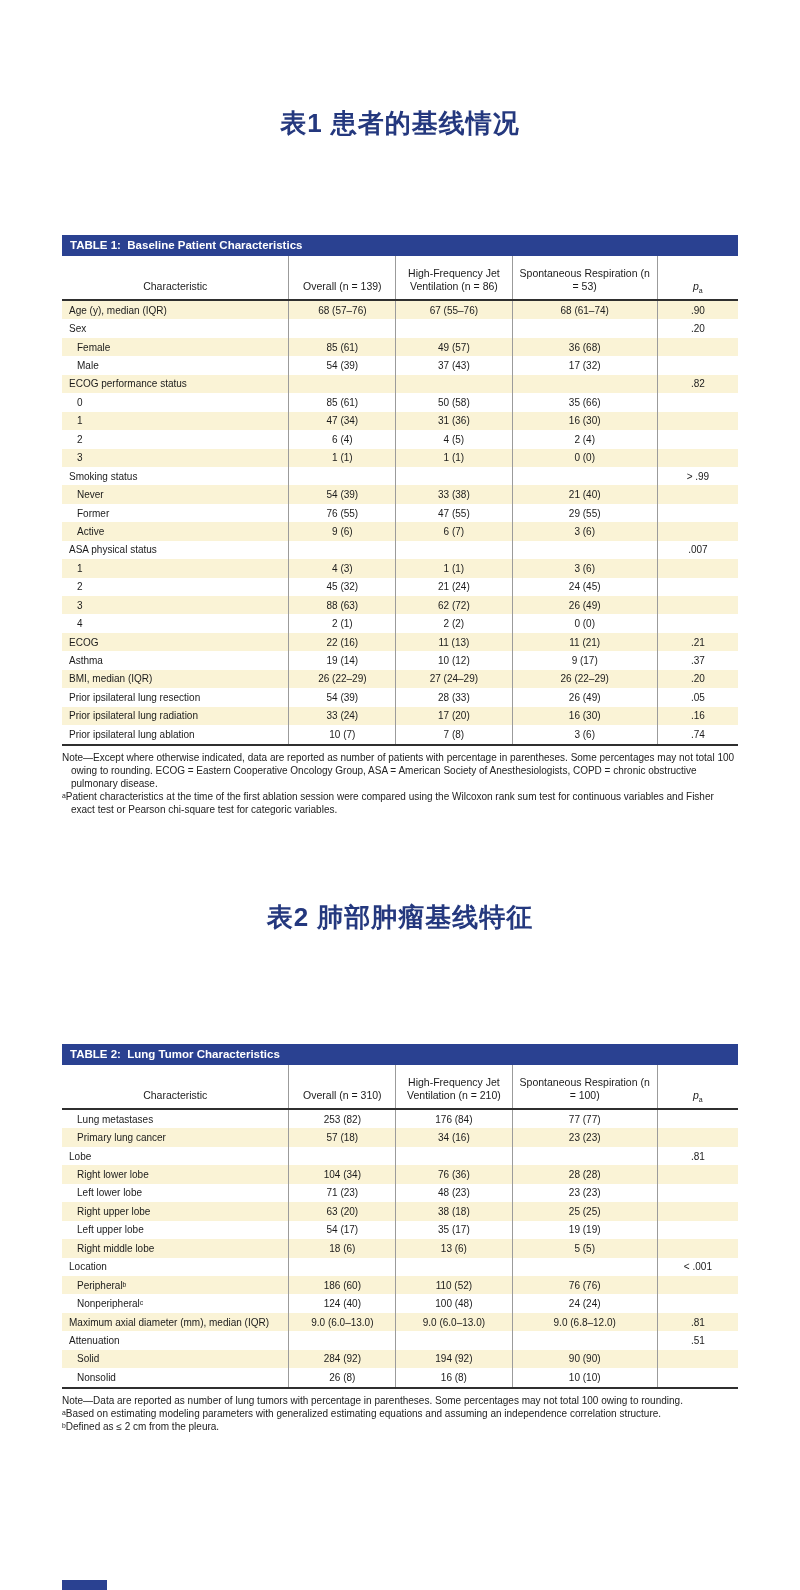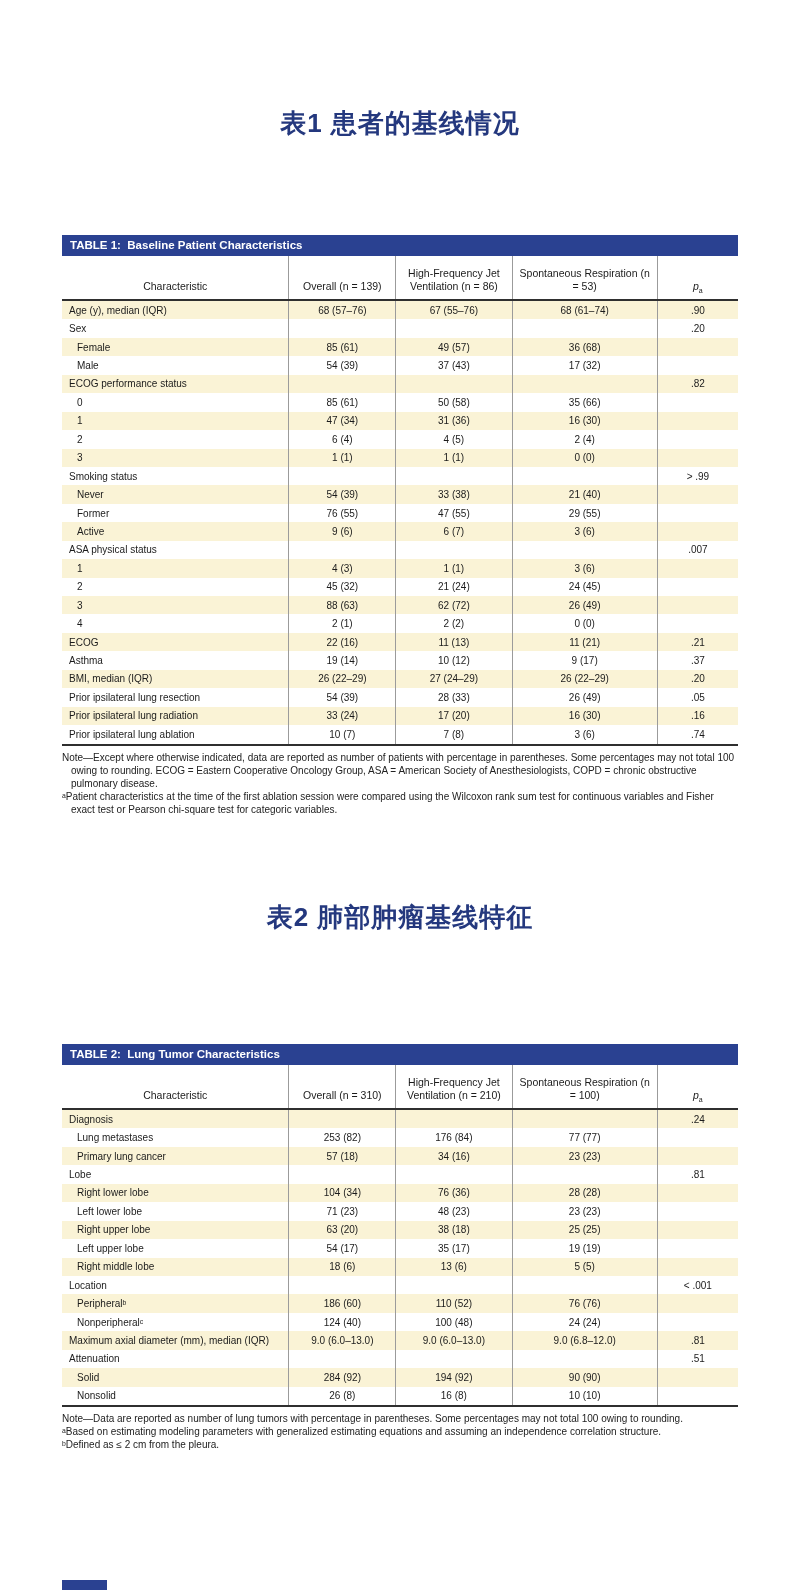--- a/index.html
+++ b/index.html
@@ -49,7 +49,7 @@
   .c5 { width: 12.0%; }
 
   .tbody { border-bottom: 2px solid var(--border_dark, #2f2f2f); }
-  .trow { display: flex; height: 18.45px; font-size: 10px; }
+  .trow { display: flex; height: 18.45px; font-size: 10px; justify-content: center; }
   .trow.zebra { background: var(--zebra_cream, #faf3d6); }
   .tc {
     box-sizing: border-box; display: flex; align-items: center;

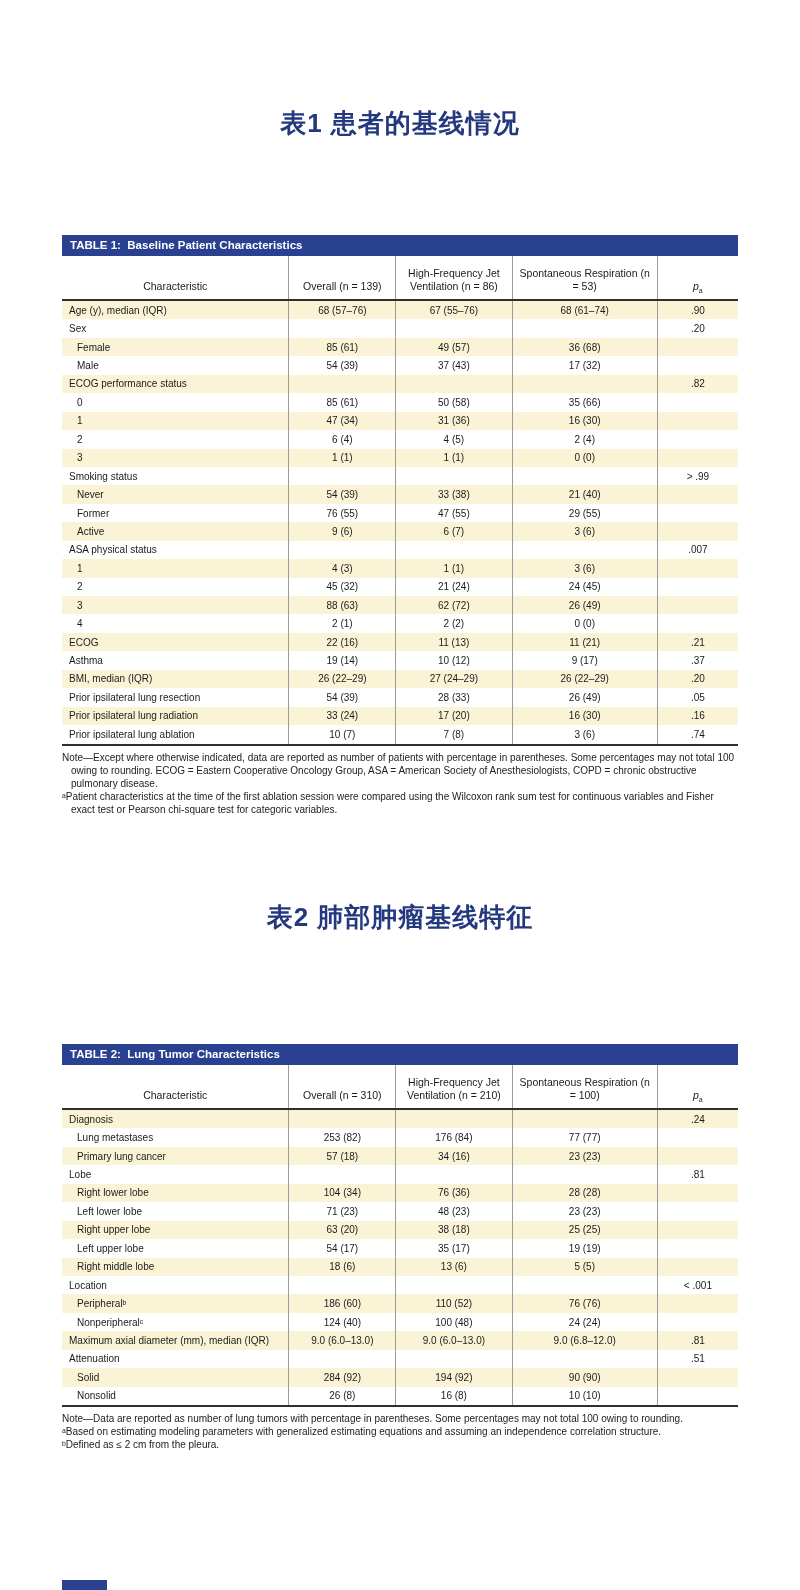--- a/index.html
+++ b/index.html
@@ -279,13 +279,6 @@
       </div>
   </div>
   <div class="tbody">
-      <div class="trow zebra">
-        <div class="tc c1">Diagnosis</div>
-        <div class="tc c2"></div>
-        <div class="tc c3"></div>
-        <div class="tc c4"></div>
-        <div class="tc c5">.24</div>
-      </div>
       <div class="trow">
         <div class="tc c1 ind">Lung metastases</div>
         <div class="tc c2">253 (82)</div>

